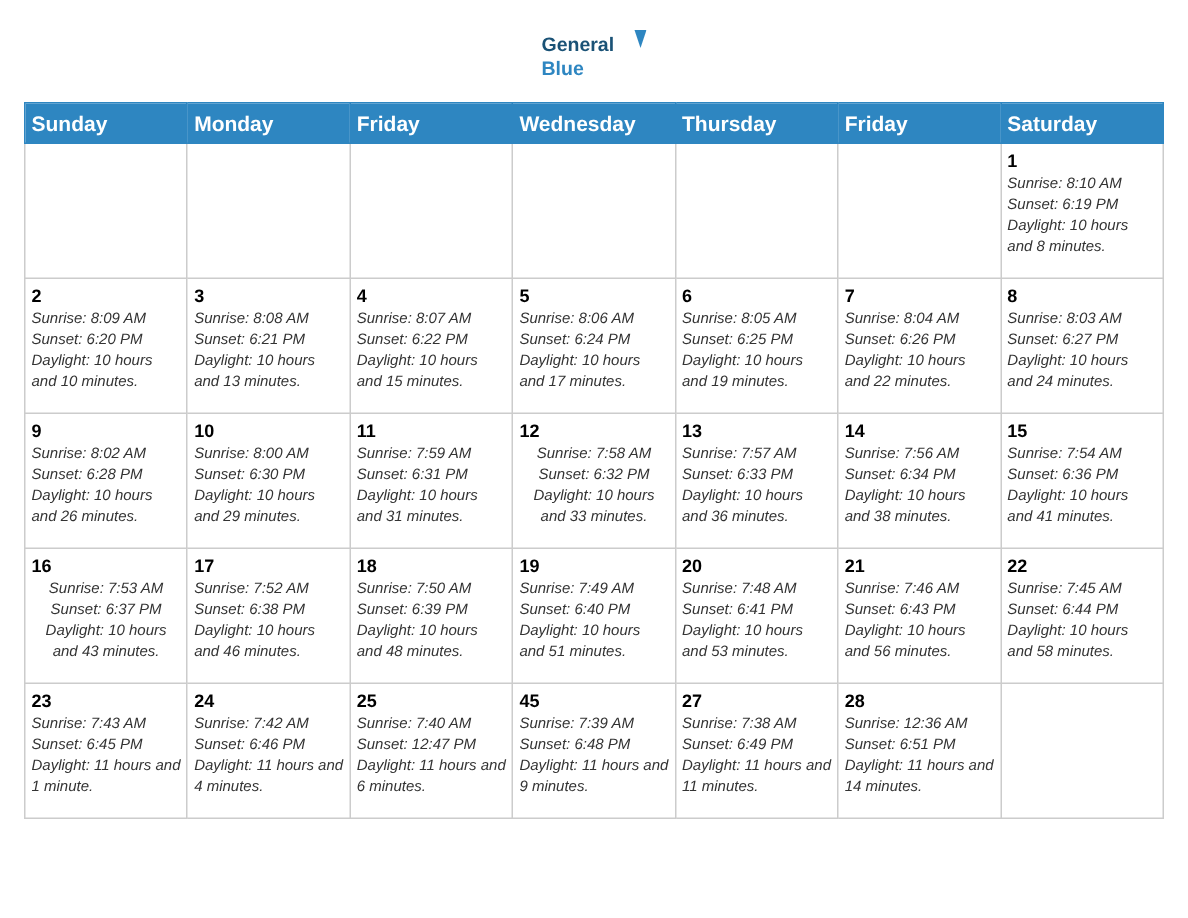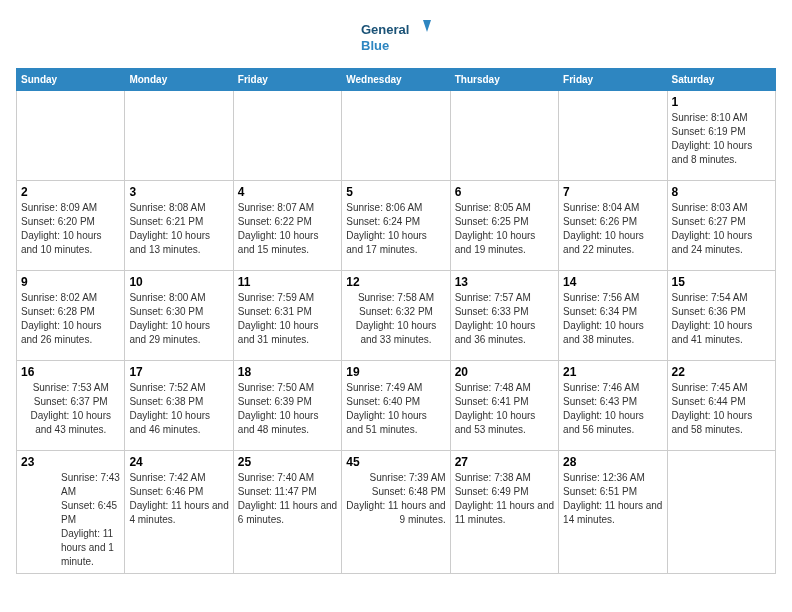--- a/index.html
+++ b/index.html
@@ -43,7 +43,7 @@
       color: #fff;
       padding: 5px 4px;
       text-align: left;
-      font-size: 10px;
+      font-size: 14px;
       border: 1px solid #2e86c1;
     }
     .calendar td {

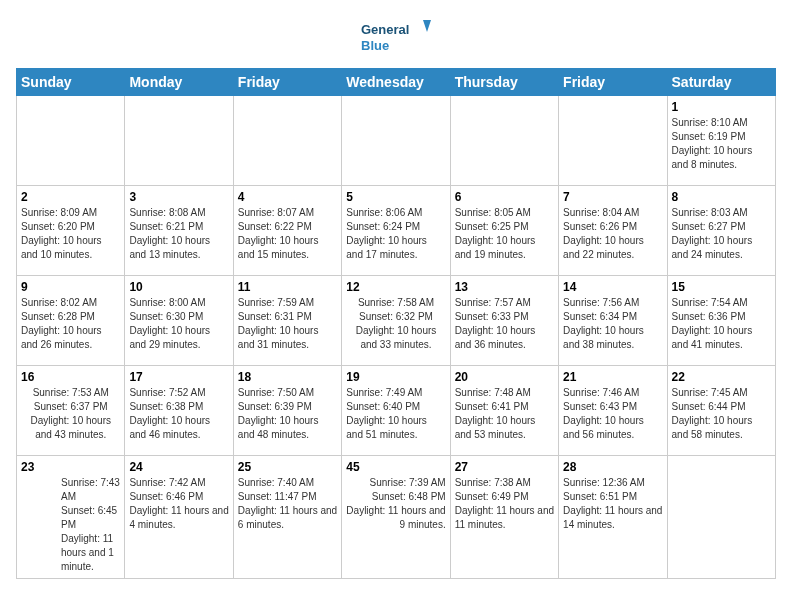--- a/index.html
+++ b/index.html
@@ -63,6 +63,7 @@
       color: #333;
       font-size: 10px;
       line-height: 1.4;
+      font-style: italic;
     }
     .empty-cell {
       background: #f9f9f9;

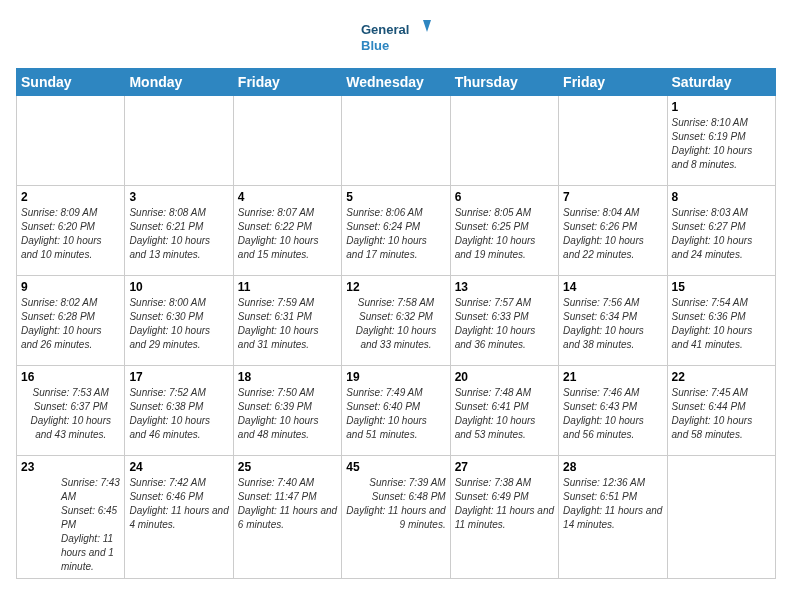--- a/index.html
+++ b/index.html
@@ -248,7 +248,7 @@
       <tr>
         <td>
           <div class="day-number">23</div>
-          <div class="day-info" style="white-space: pre-line; margin-left: 40px;">Sunrise: 7:43 AM
+          <div class="day-info" style="white-space: pre-line;">Sunrise: 7:43 AM
 Sunset: 6:45 PM
 Daylight: 11 hours and 1 minute.</div>
         </td>

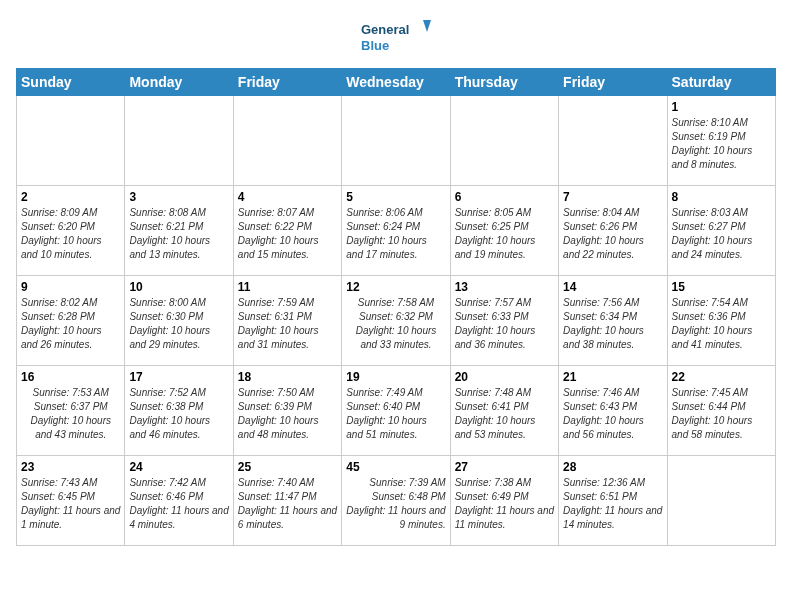--- a/index.html
+++ b/index.html
@@ -261,7 +261,7 @@
         <td>
           <div class="day-number">25</div>
           <div class="day-info" style="white-space: pre-line;">Sunrise: 7:40 AM
-Sunset: 11:47 PM
+Sunset: 12:47 PM
 Daylight: 11 hours and 6 minutes.</div>
         </td>
         <td>

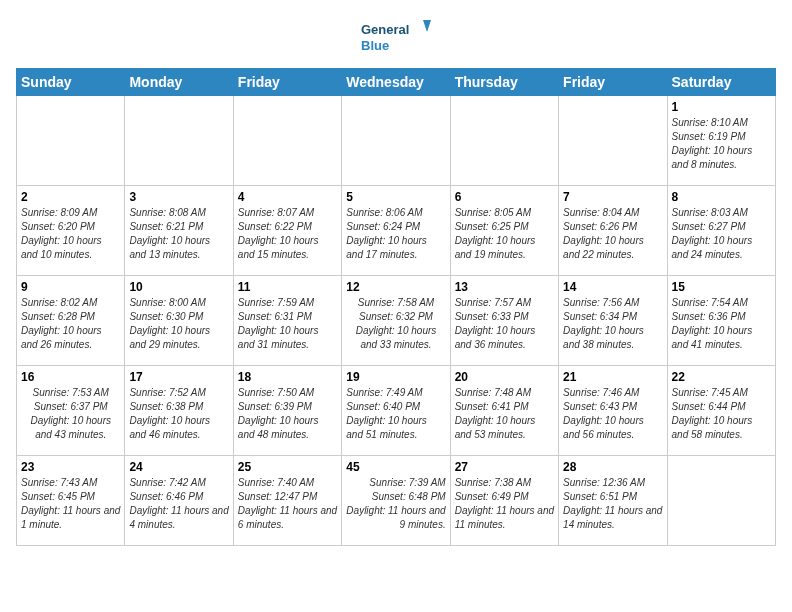--- a/index.html
+++ b/index.html
@@ -266,7 +266,7 @@
         </td>
         <td>
           <div class="day-number">45</div>
-          <div class="day-info" style="white-space: pre-line; text-align: right;">Sunrise: 7:39 AM
+          <div class="day-info" style="white-space: pre-line;">Sunrise: 7:39 AM
 Sunset: 6:48 PM
 Daylight: 11 hours and 9 minutes.</div>
         </td>

